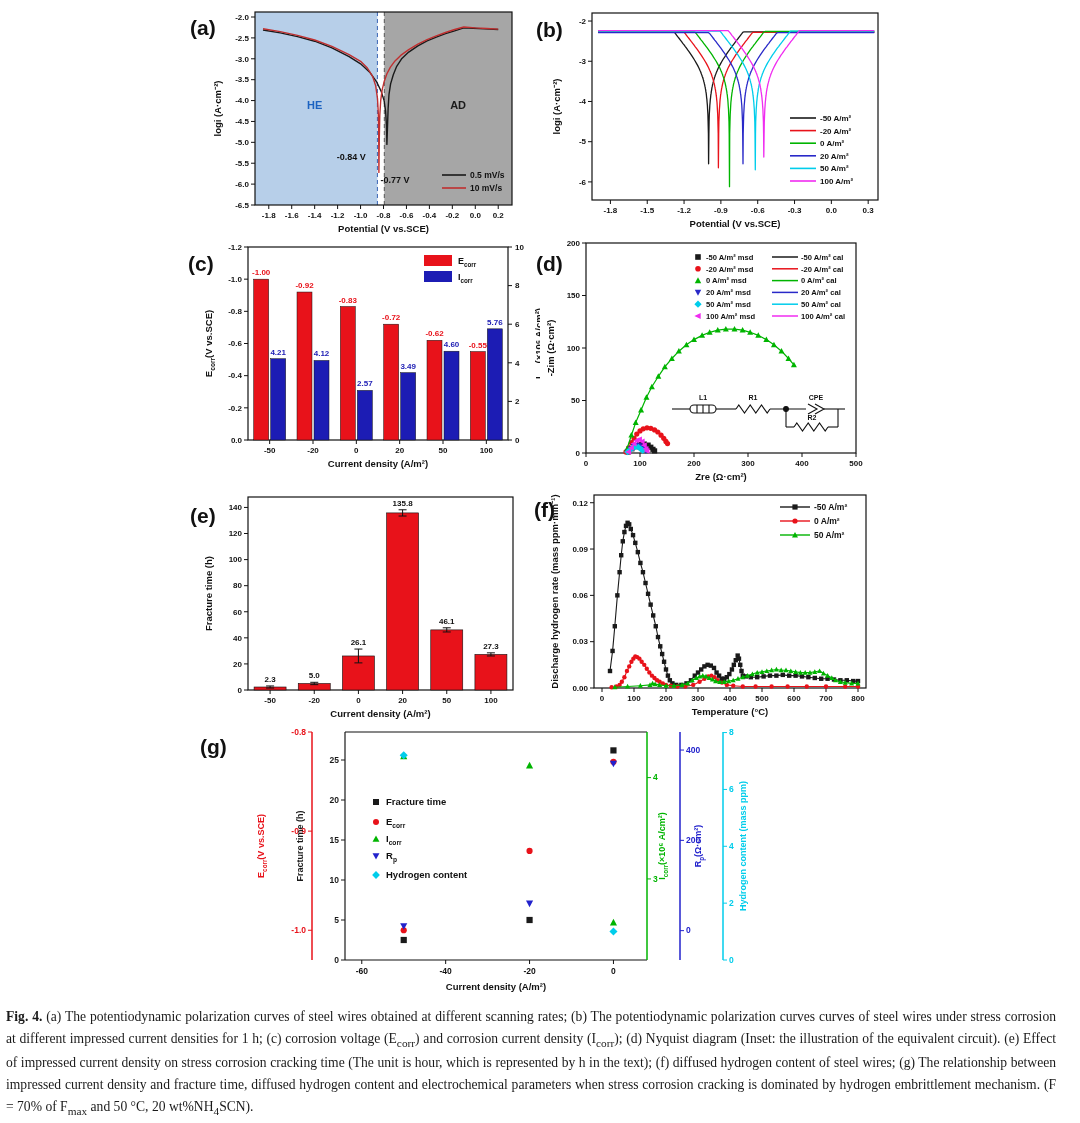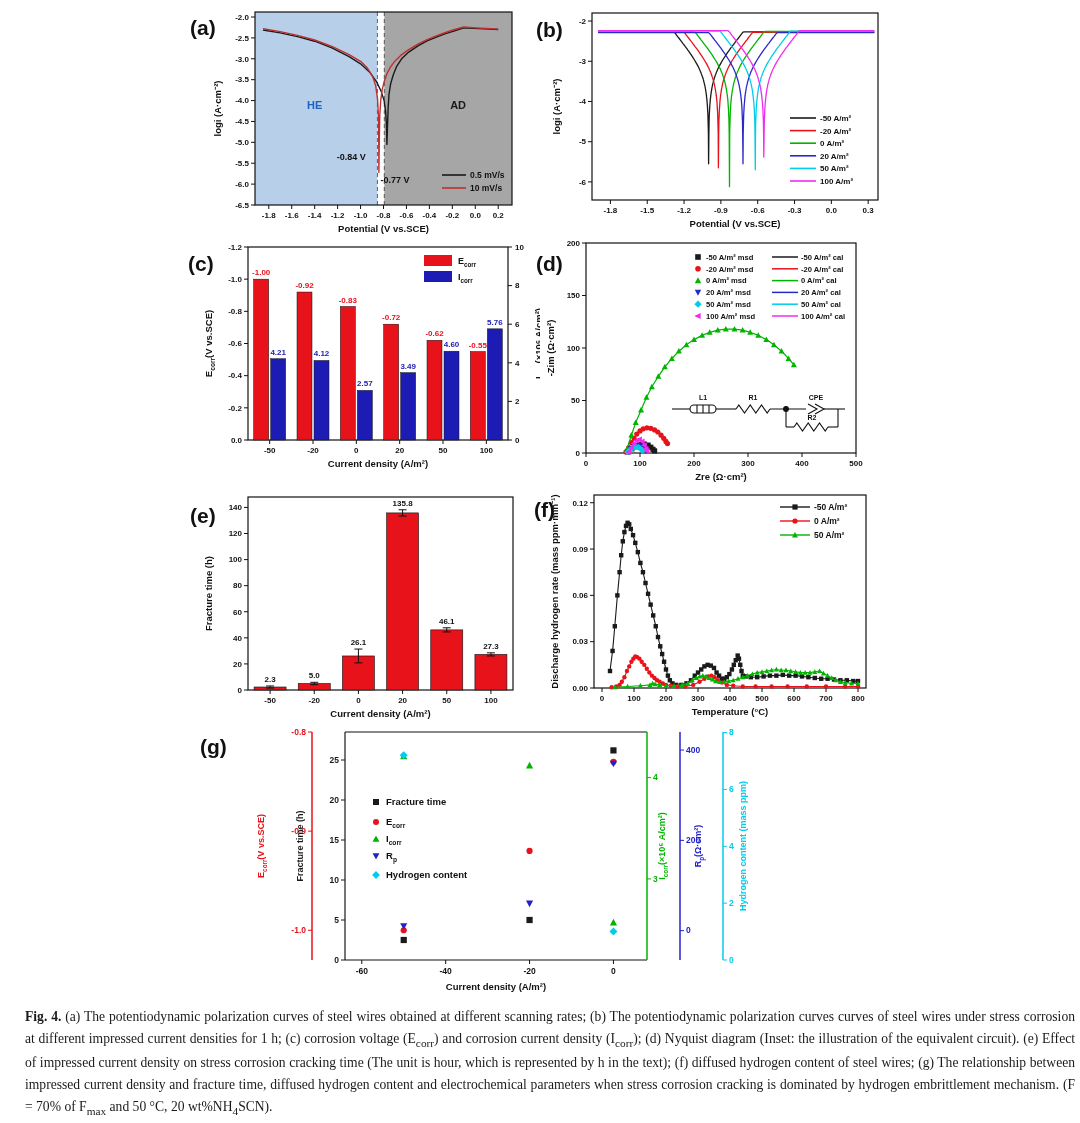--- a/index.html
+++ b/index.html
@@ -6,7 +6,7 @@
   .page{position:relative;width:1080px;height:1123px;background:#ffffff;overflow:hidden;
         font-family:"Liberation Sans",sans-serif;}
   .panel{position:absolute;}
-  .caption{position:absolute;left:25px;top:1006px;width:1050px;
+  .caption{position:absolute;left:6px;top:1006px;width:1050px;
            font-family:"Liberation Serif",serif;font-size:13.6px;line-height:1.62;
            color:#1a1a1a;text-align:justify;}
   .caption b{font-weight:bold;}

